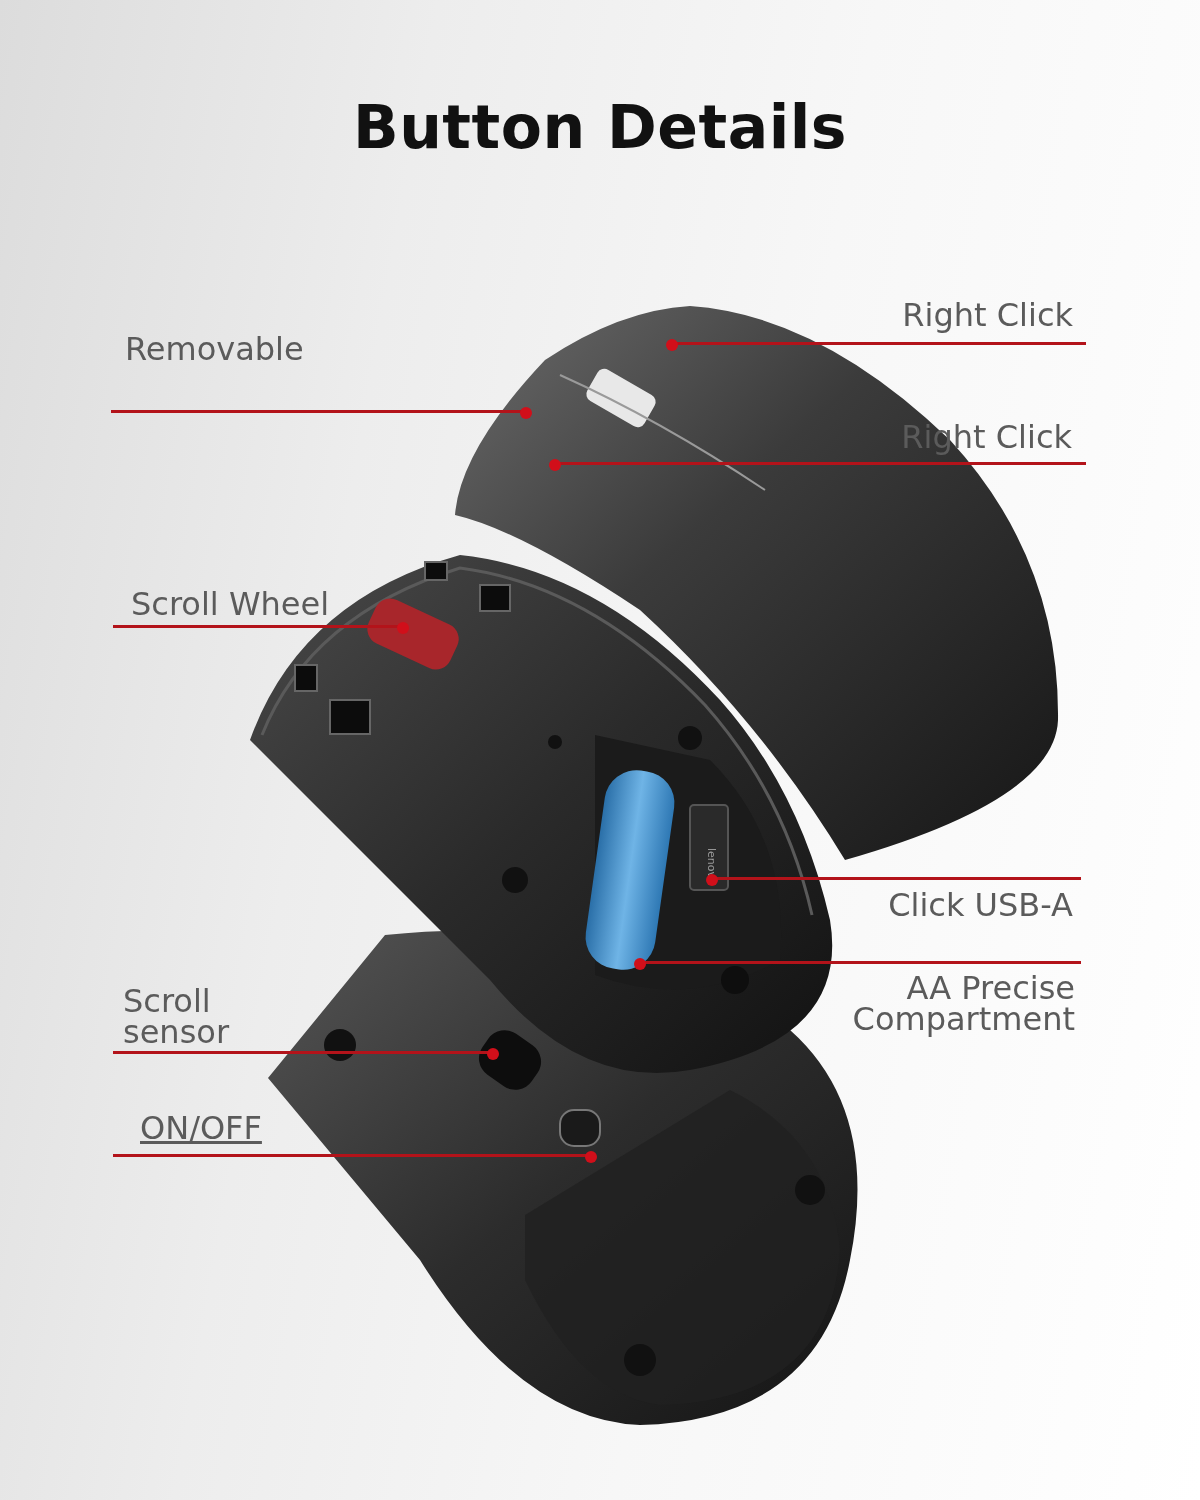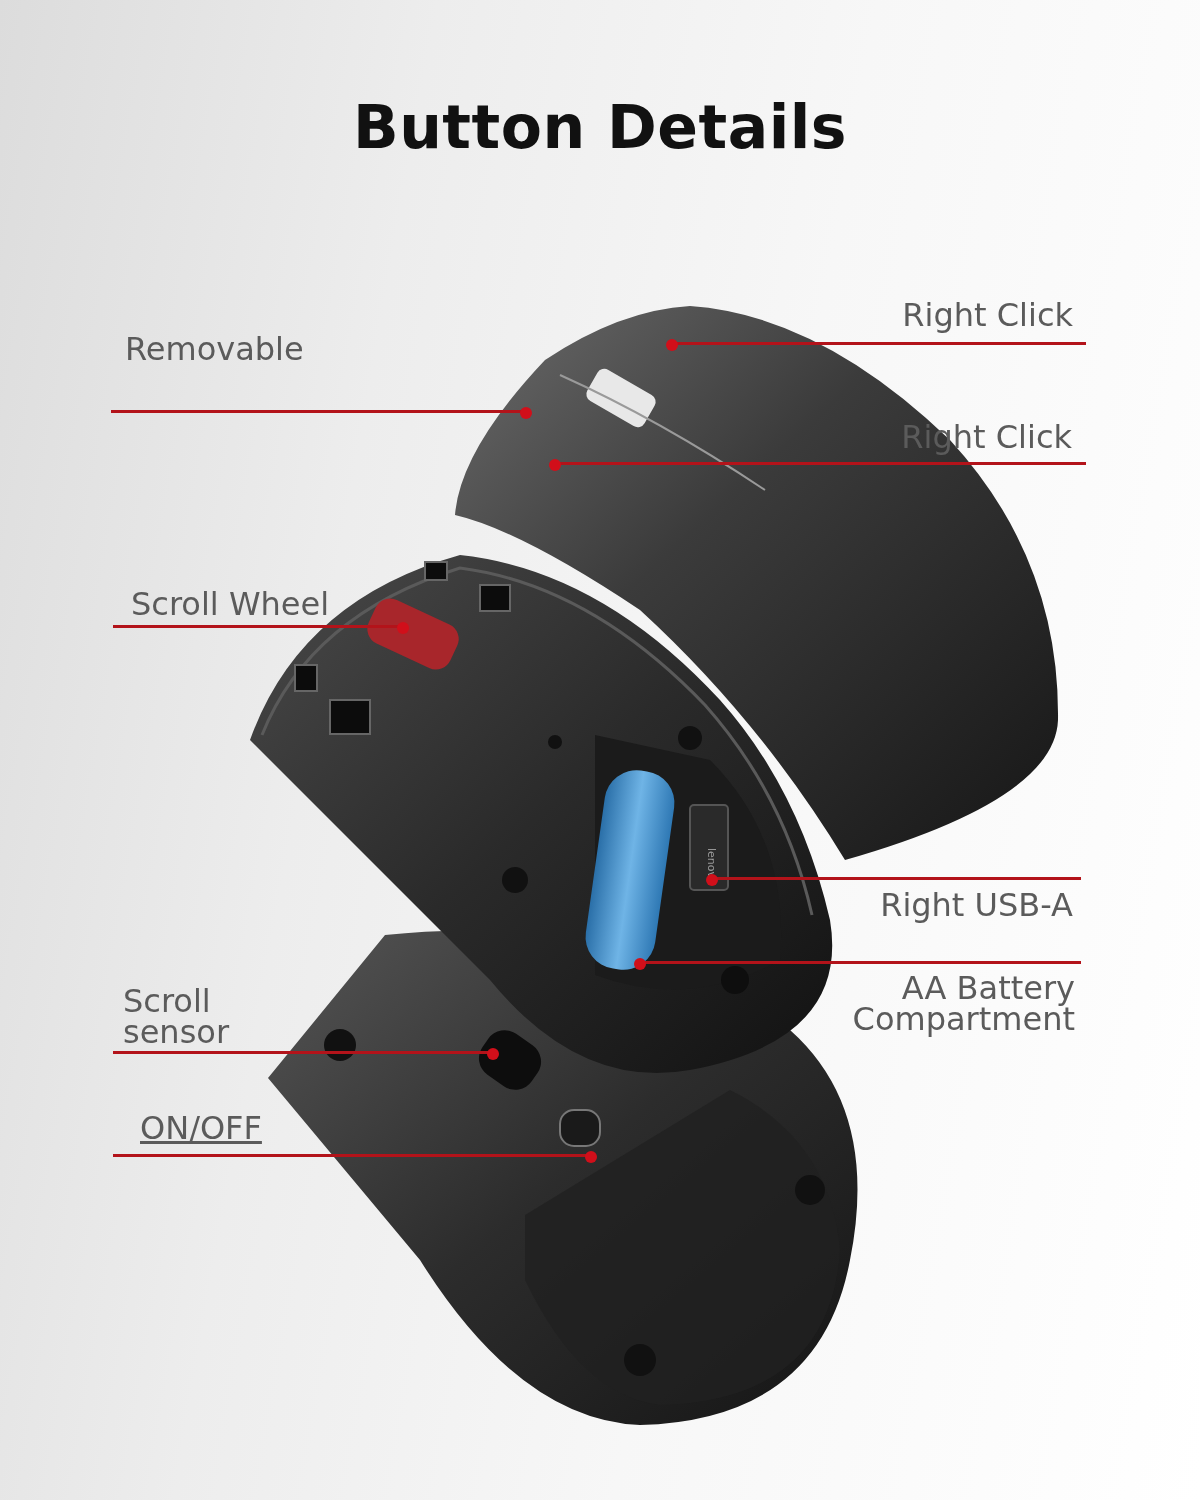--- a/index.html
+++ b/index.html
@@ -107,7 +107,7 @@
 <div>
   <div class="line" style="left:712px;top:877px;width:369px;"></div>
   <div class="dot" style="left:712px;top:878px;"></div>
-  <div class="label right" style="right:127px;top:890px;">Right USB-A</div>
+  <div class="label right" style="right:127px;top:890px;">Click USB-A</div>
 </div>
 
 <div>

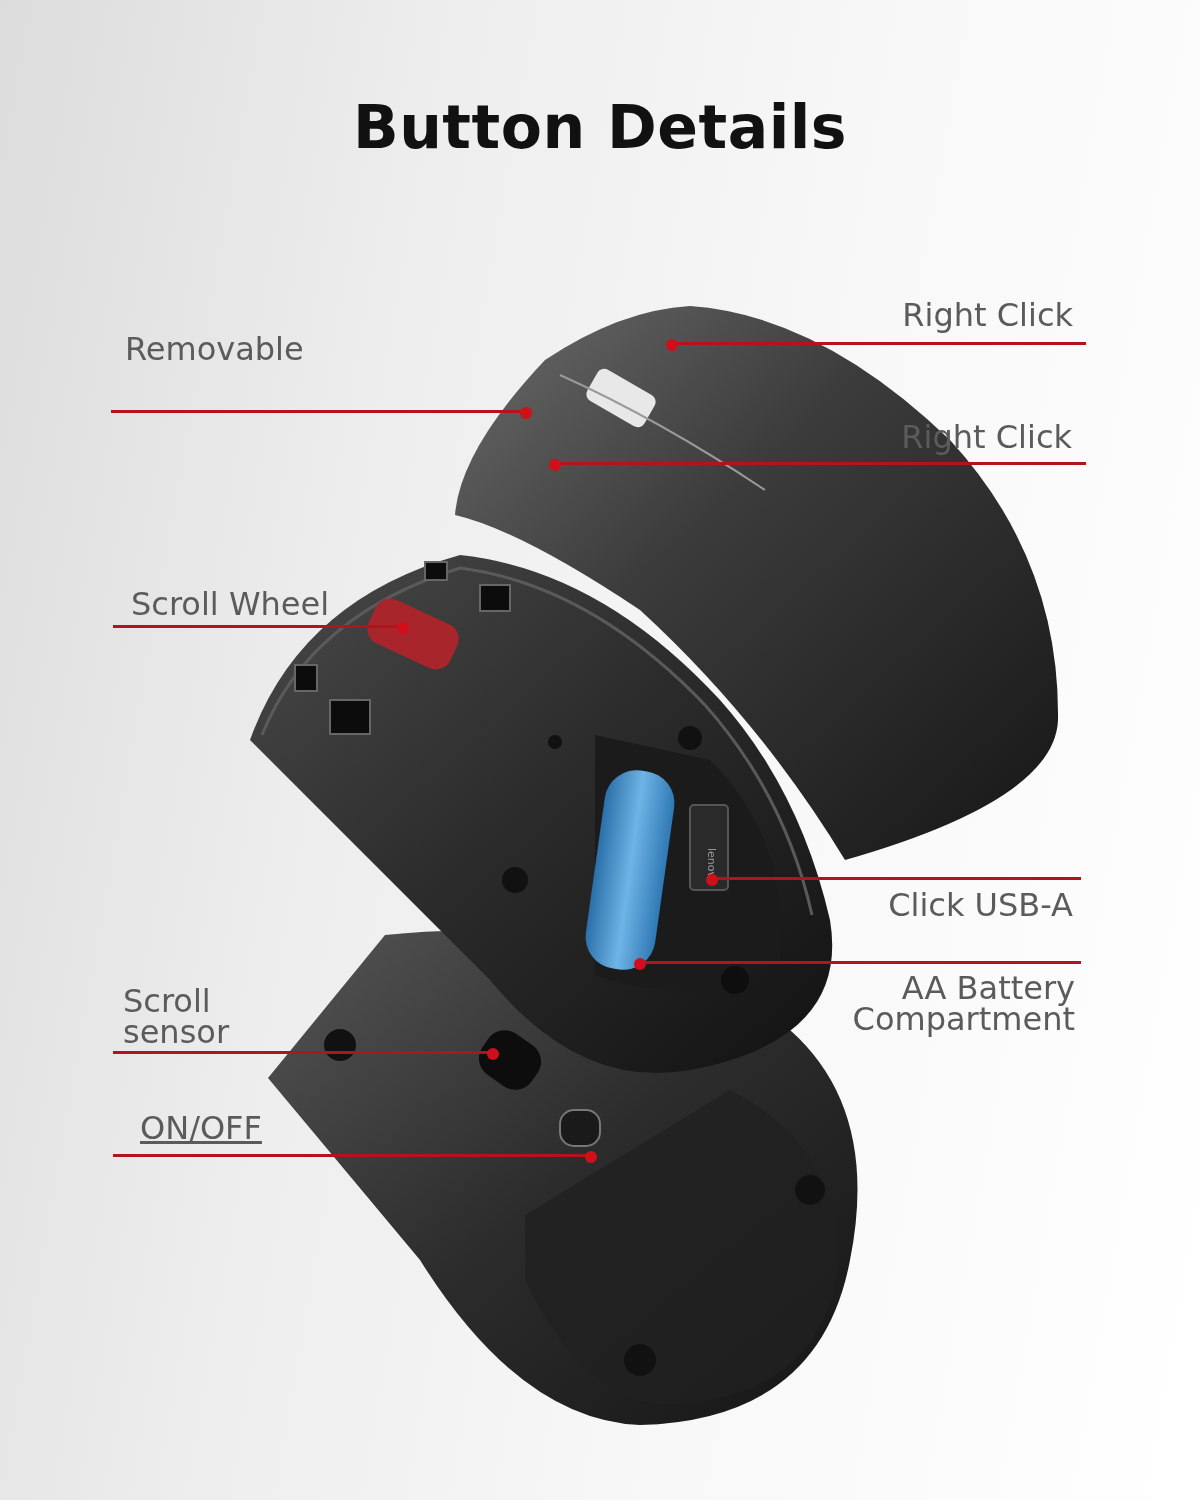--- a/index.html
+++ b/index.html
@@ -114,7 +114,7 @@
   <div class="line" style="left:640px;top:961px;width:441px;"></div>
   <div class="dot" style="left:640px;top:962px;"></div>
   <div class="label right" style="right:125px;top:973px;">
-    <div>AA Battery</div>
+    <div>AA Precise</div>
     <div>Compartment</div>
   </div>
 </div>

